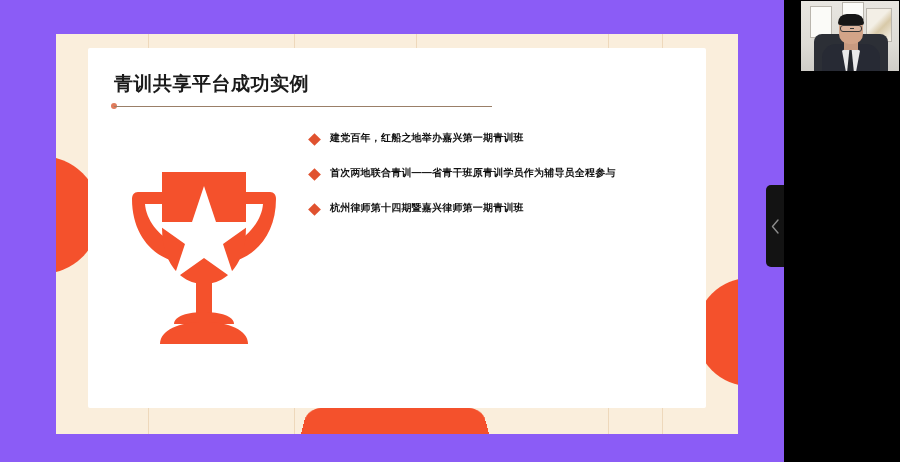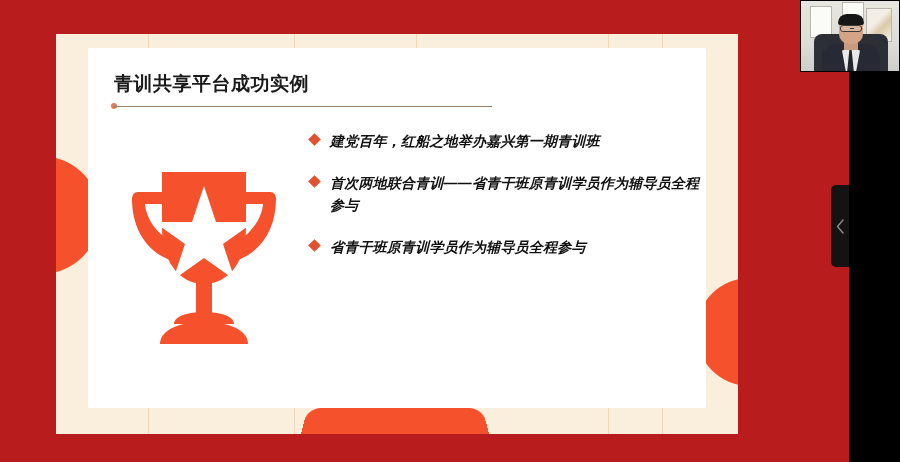--- a/index.html
+++ b/index.html
@@ -16,9 +16,9 @@
 
   #stage {
     position: relative;
-    width: 849px;
+    width: 784px;
     height: 462px;
-    background: #b91c1c;
+    background: #8b5cf6;
   }
 
   

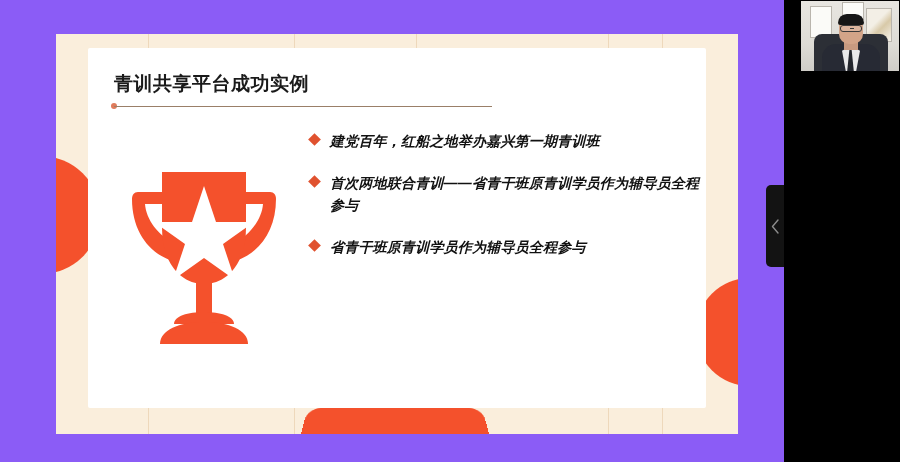--- a/index.html
+++ b/index.html
@@ -147,12 +147,11 @@
     margin-right: 11px;
   }
   .bullet-text {
-    font-size: 14px;
+    font-size: 10px;
     font-weight: 700;
     color: #111111;
     line-height: 1.62;
     letter-spacing: 0.2px;
-    font-style: italic;
   }
 
   

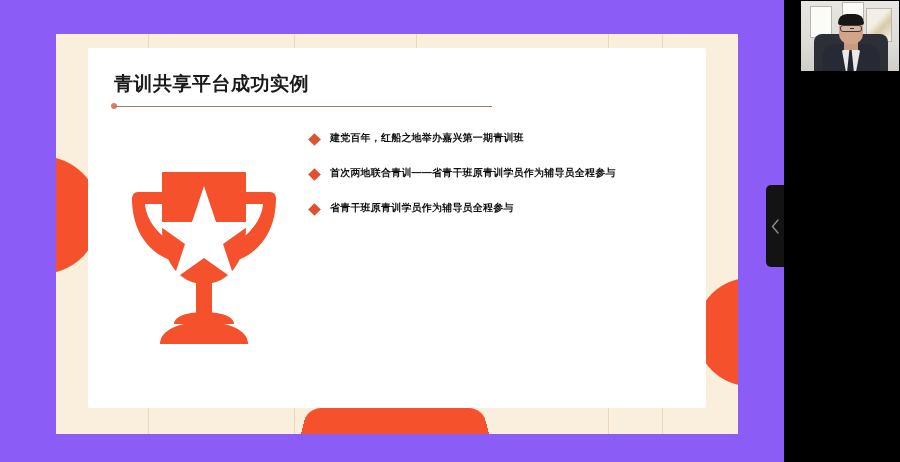--- a/index.html
+++ b/index.html
@@ -323,7 +323,7 @@
 
         <div class="bullet">
           <span class="bullet-marker"></span>
-          <span class="bullet-text">省青干班原青训学员作为辅导员全程参与</span>
+          <span class="bullet-text">杭州律师第十四期暨嘉兴律师第一期青训班</span>
         </div>
 
       </div>

